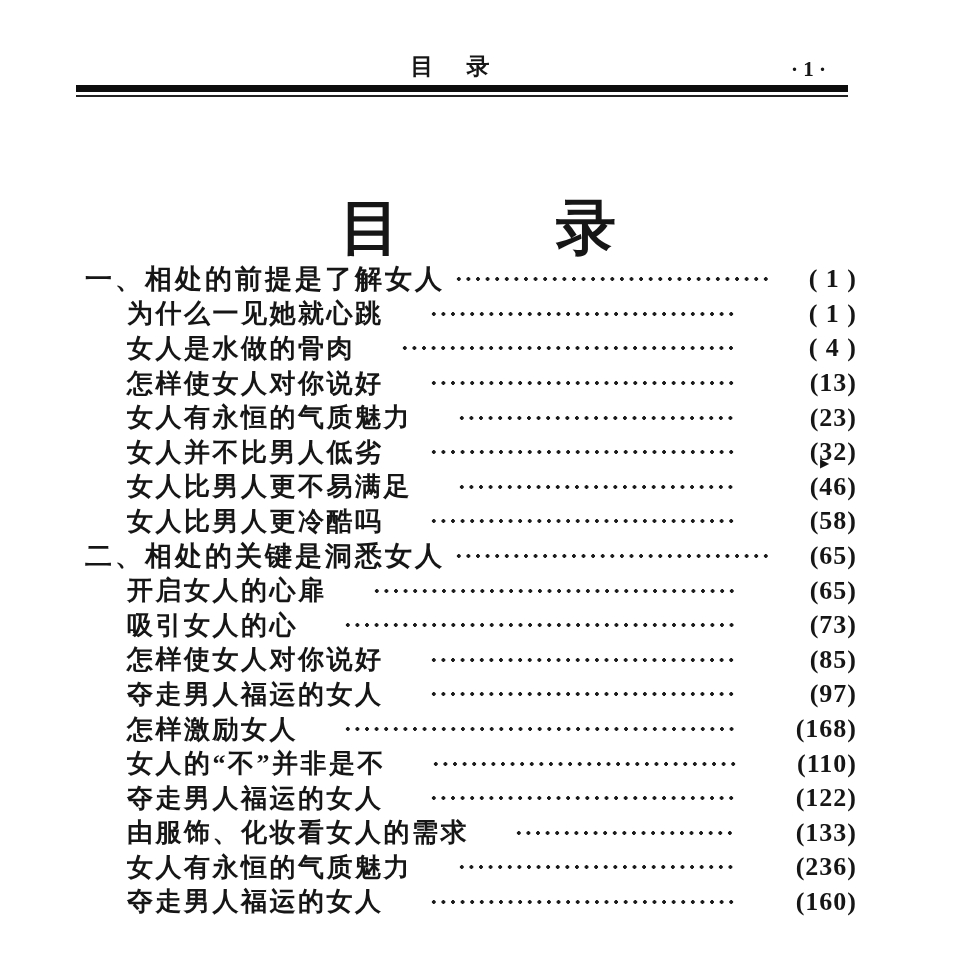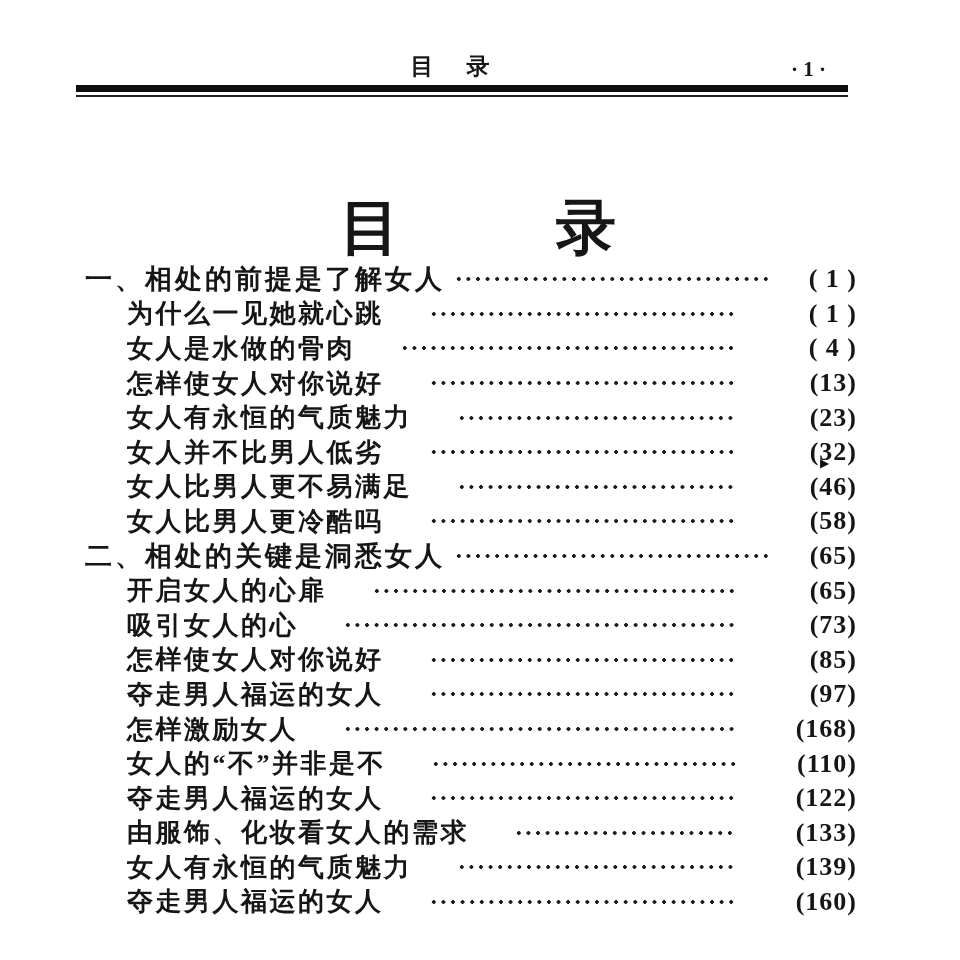--- a/index.html
+++ b/index.html
@@ -253,7 +253,7 @@
   <div class="toc-row section">
     <span class="toc-label">女人有永恒的气质魅力</span>
     <span class="dot-leader"></span>
-    <span class="toc-page">(139)</span>
+    <span class="toc-page">(236)</span>
   </div>
 
   <div class="toc-row section">

